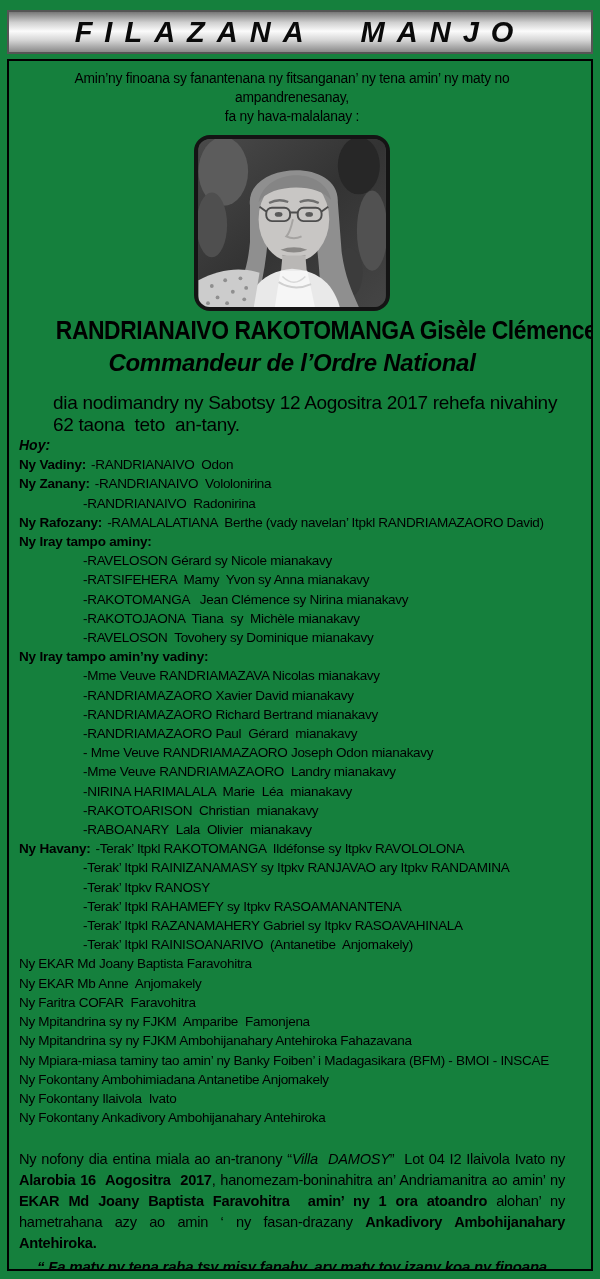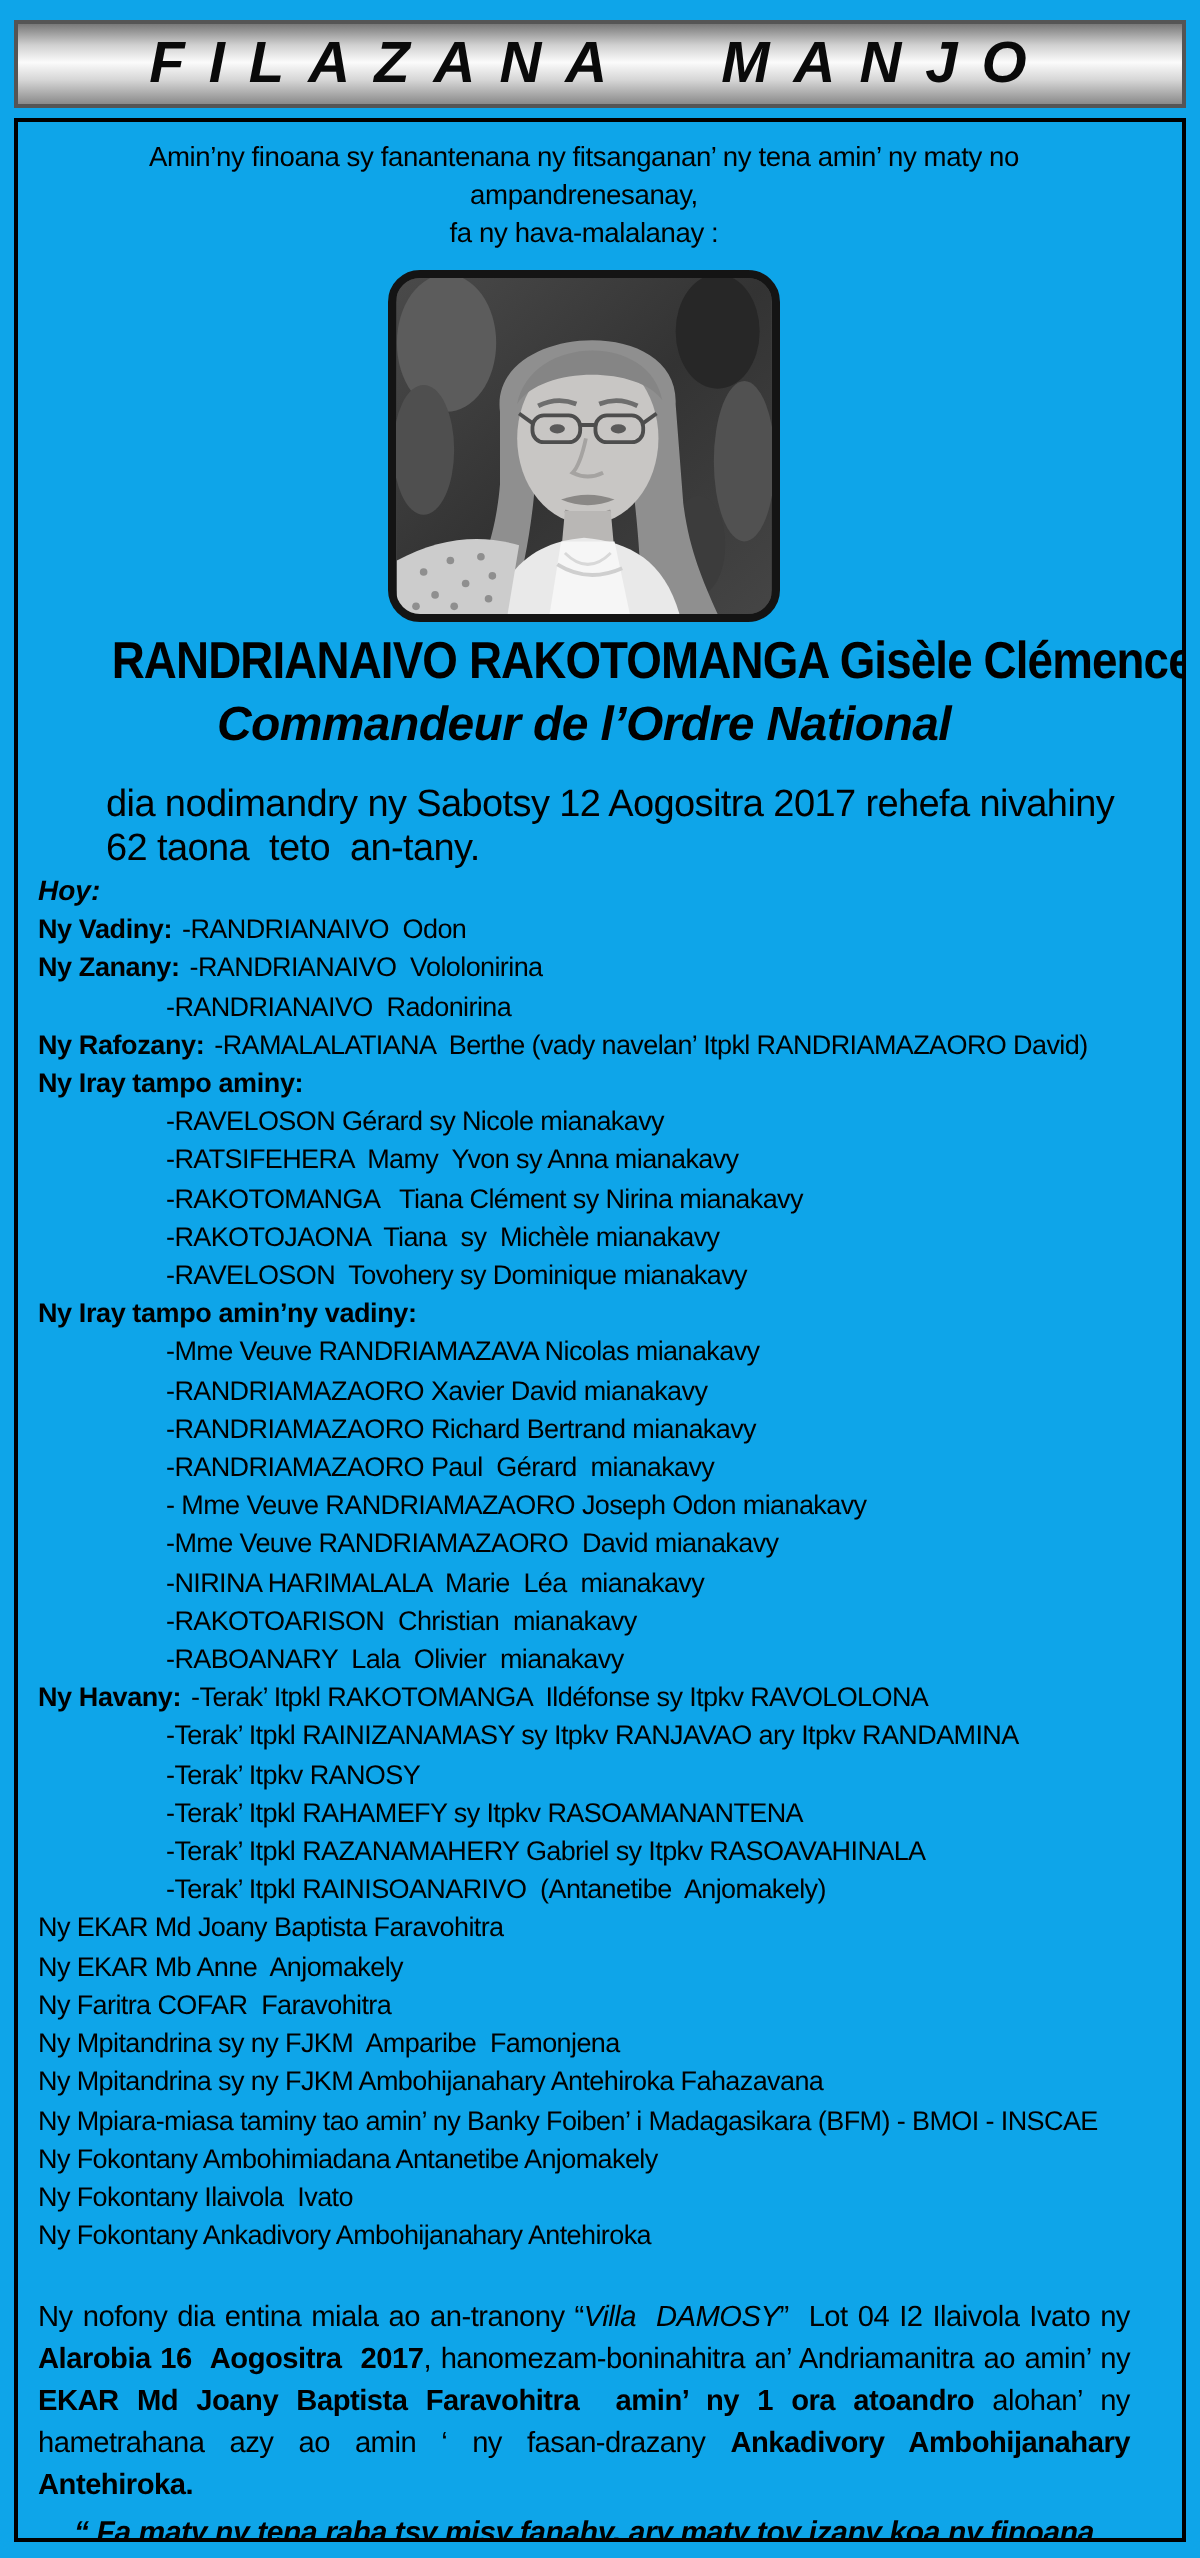--- a/index.html
+++ b/index.html
@@ -5,7 +5,7 @@
   html,body{margin:0;padding:0;background:#ffffff;}
   .page{
     width:600px;height:1279px;box-sizing:border-box;
-    padding:10px 7px 0 7px;background:#0ea5e9;color:#000;
+    padding:10px 7px 0 7px;background:#15803d;color:#000;
     font-family:"Liberation Sans", sans-serif;overflow:hidden;position:relative;
   }
   

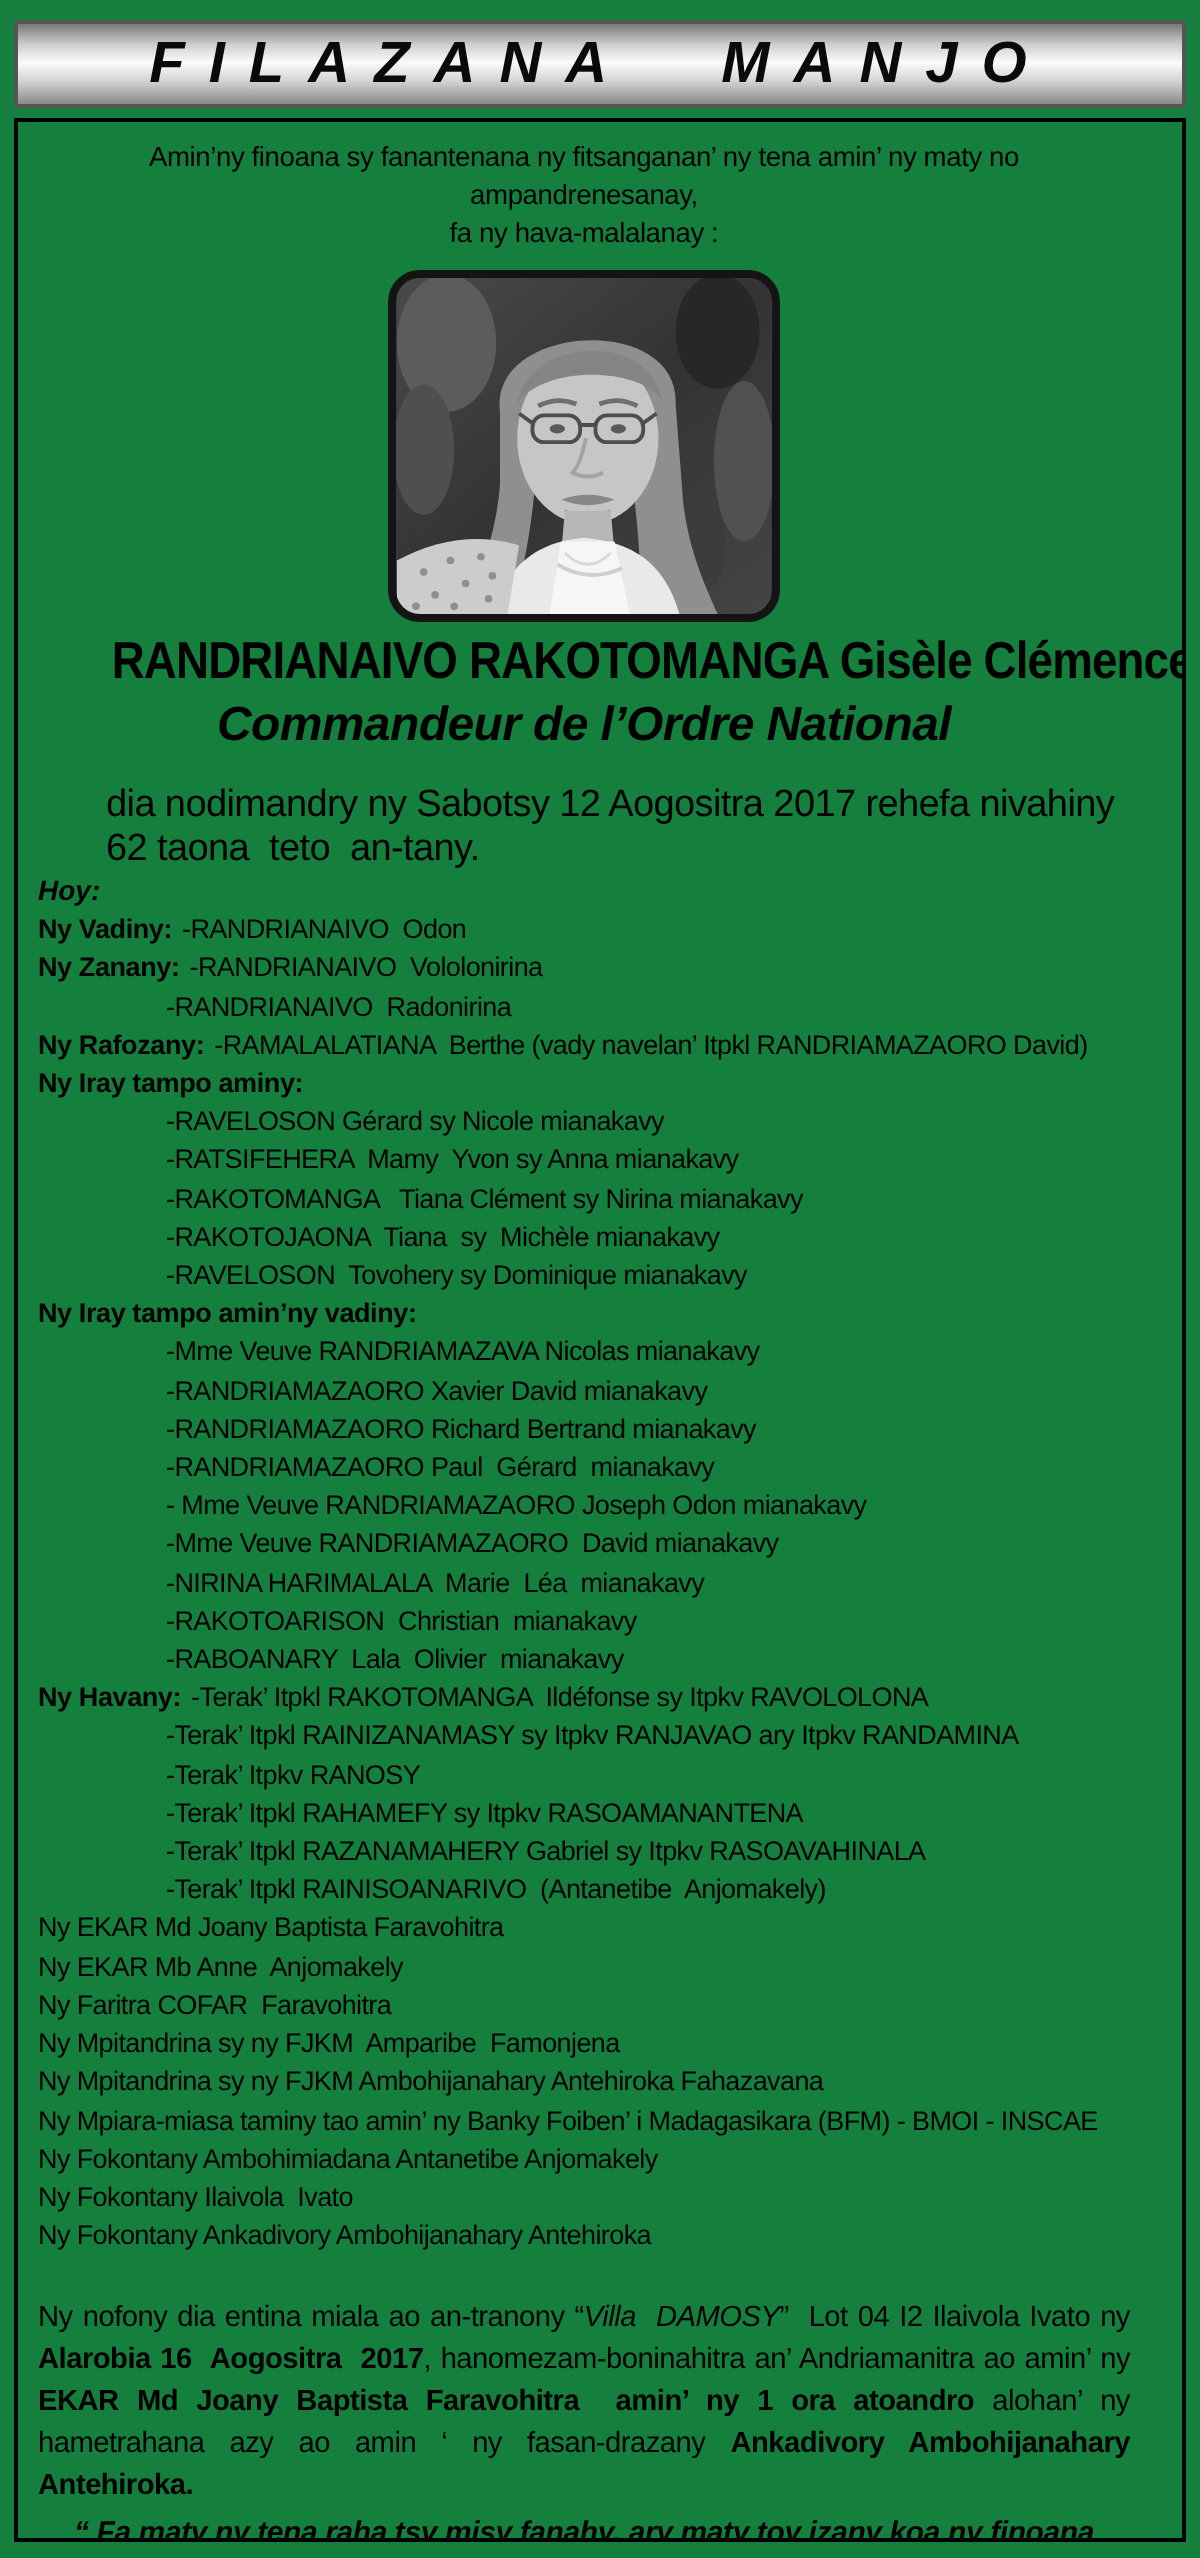--- a/index.html
+++ b/index.html
@@ -153,7 +153,7 @@
         <div class="fam-line"><span class="fam-label">Ny Iray tampo aminy:</span><span class="fam-text"></span></div>
         <div class="fam-line indent"><span class="fam-text">-RAVELOSON Gérard sy Nicole mianakavy</span></div>
         <div class="fam-line indent"><span class="fam-text">-RATSIFEHERA  Mamy  Yvon sy Anna mianakavy</span></div>
-        <div class="fam-line indent"><span class="fam-text">-RAKOTOMANGA   Tiana Clément sy Nirina mianakavy</span></div>
+        <div class="fam-line indent"><span class="fam-text">-RAKOTOMANGA   Jean Clémence sy Nirina mianakavy</span></div>
         <div class="fam-line indent"><span class="fam-text">-RAKOTOJAONA  Tiana  sy  Michèle mianakavy</span></div>
         <div class="fam-line indent"><span class="fam-text">-RAVELOSON  Tovohery sy Dominique mianakavy</span></div>
         <div class="fam-line"><span class="fam-label">Ny Iray tampo amin’ny vadiny:</span><span class="fam-text"></span></div>

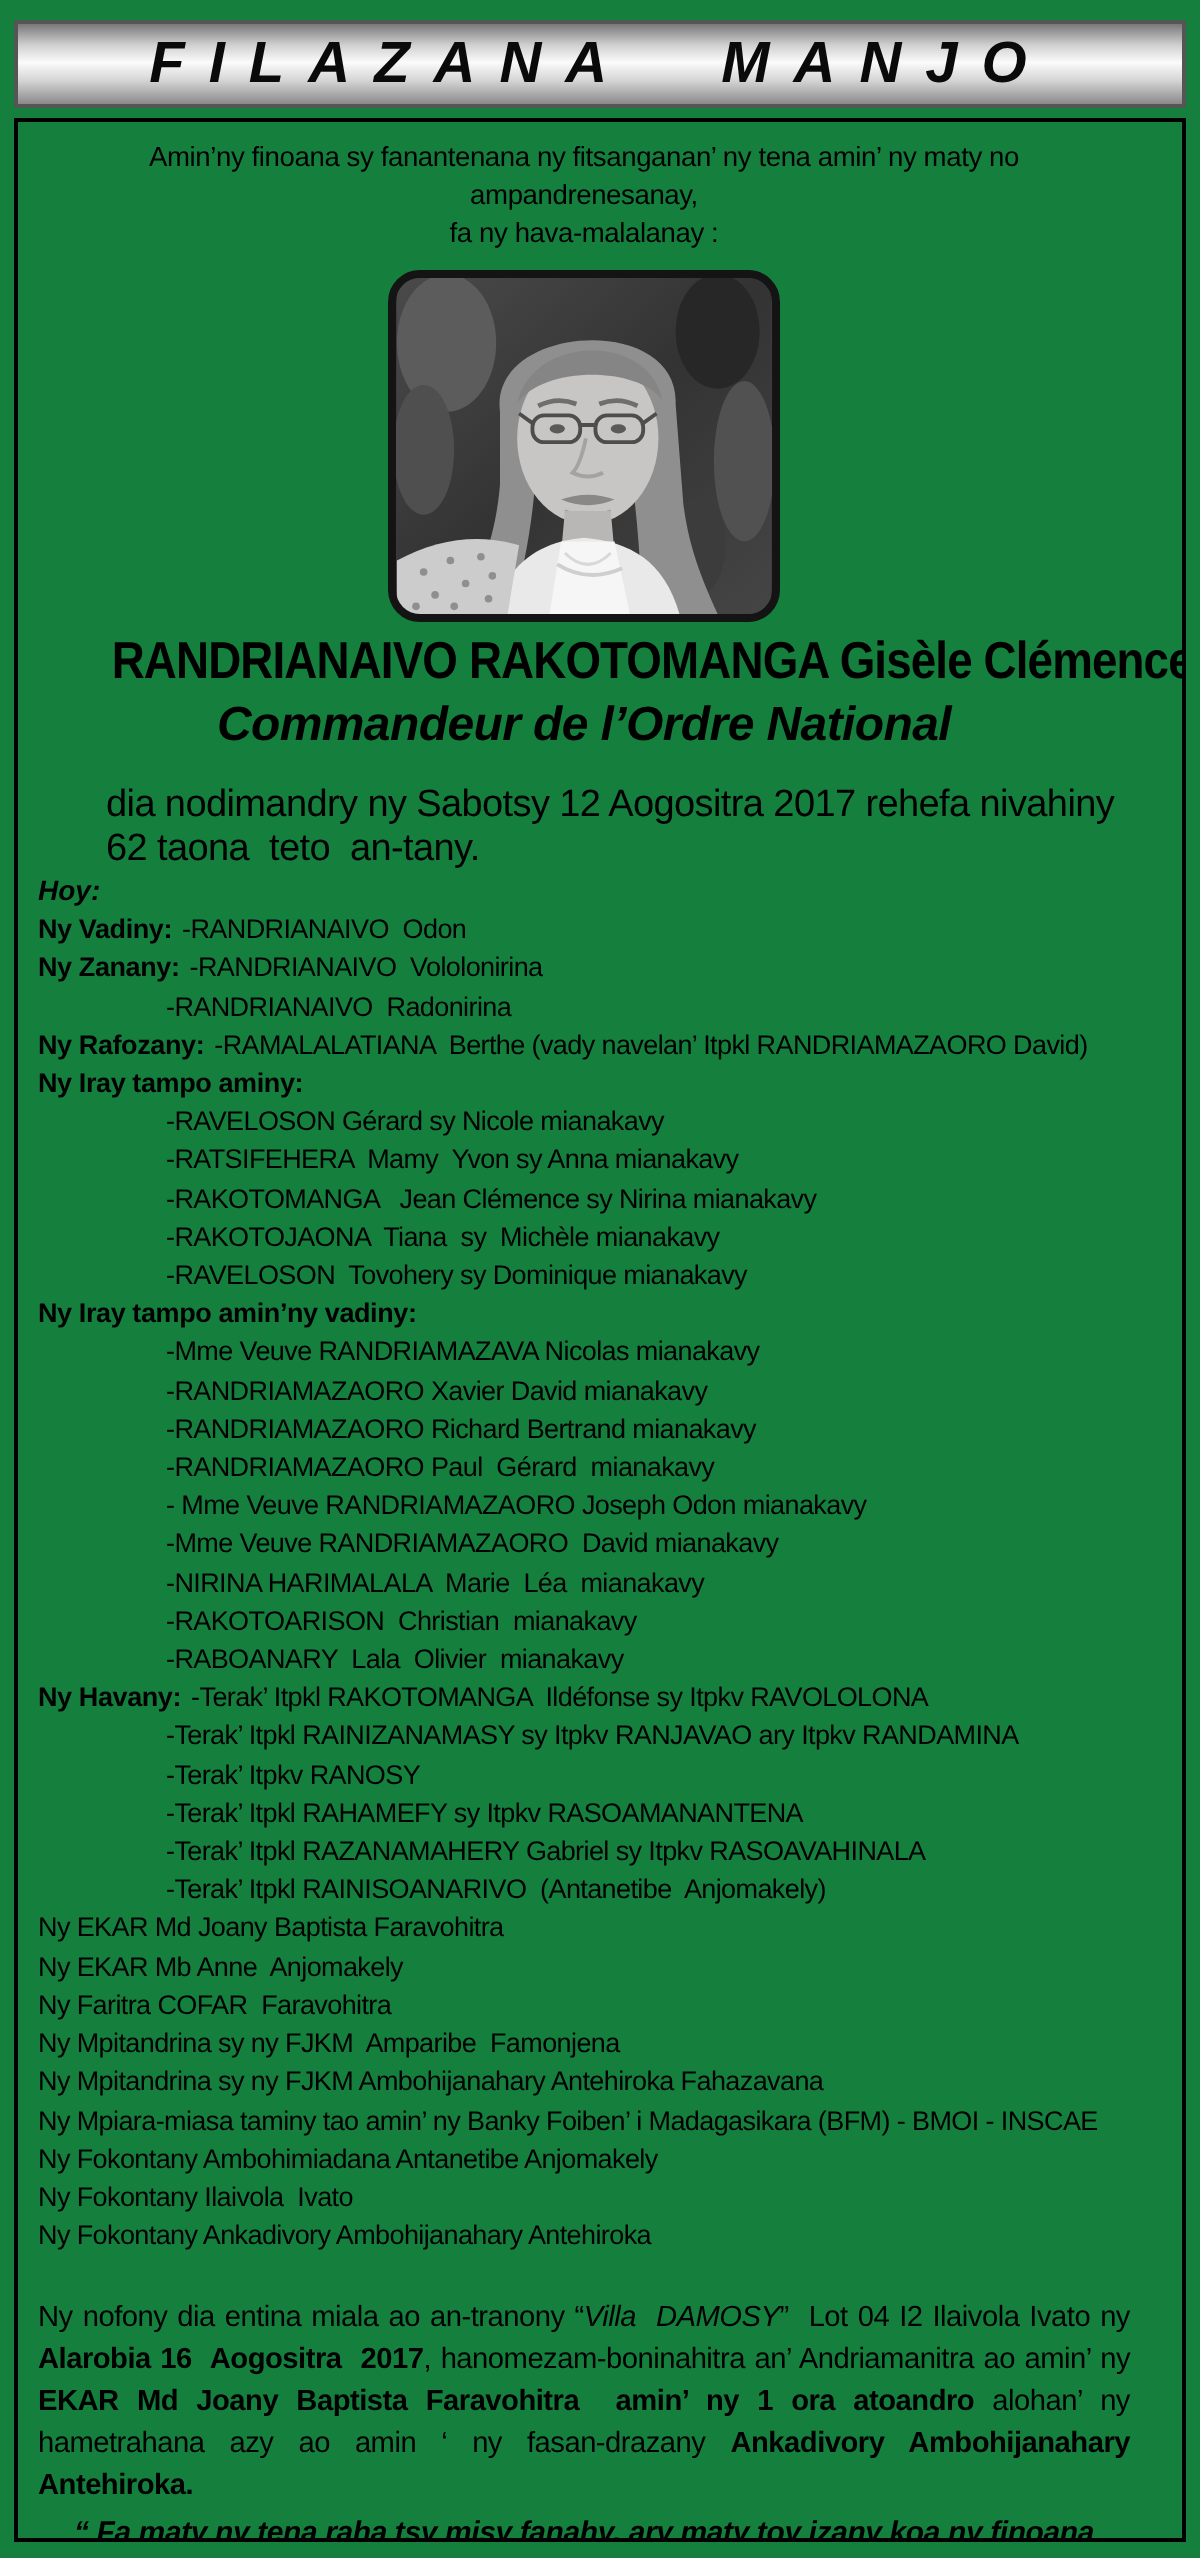--- a/index.html
+++ b/index.html
@@ -162,7 +162,7 @@
         <div class="fam-line indent"><span class="fam-text">-RANDRIAMAZAORO Richard Bertrand mianakavy</span></div>
         <div class="fam-line indent"><span class="fam-text">-RANDRIAMAZAORO Paul  Gérard  mianakavy</span></div>
         <div class="fam-line indent"><span class="fam-text">- Mme Veuve RANDRIAMAZAORO Joseph Odon mianakavy</span></div>
-        <div class="fam-line indent"><span class="fam-text">-Mme Veuve RANDRIAMAZAORO  David mianakavy</span></div>
+        <div class="fam-line indent"><span class="fam-text">-Mme Veuve RANDRIAMAZAORO  Landry mianakavy</span></div>
         <div class="fam-line indent"><span class="fam-text">-NIRINA HARIMALALA  Marie  Léa  mianakavy</span></div>
         <div class="fam-line indent"><span class="fam-text">-RAKOTOARISON  Christian  mianakavy</span></div>
         <div class="fam-line indent"><span class="fam-text">-RABOANARY  Lala  Olivier  mianakavy</span></div>

